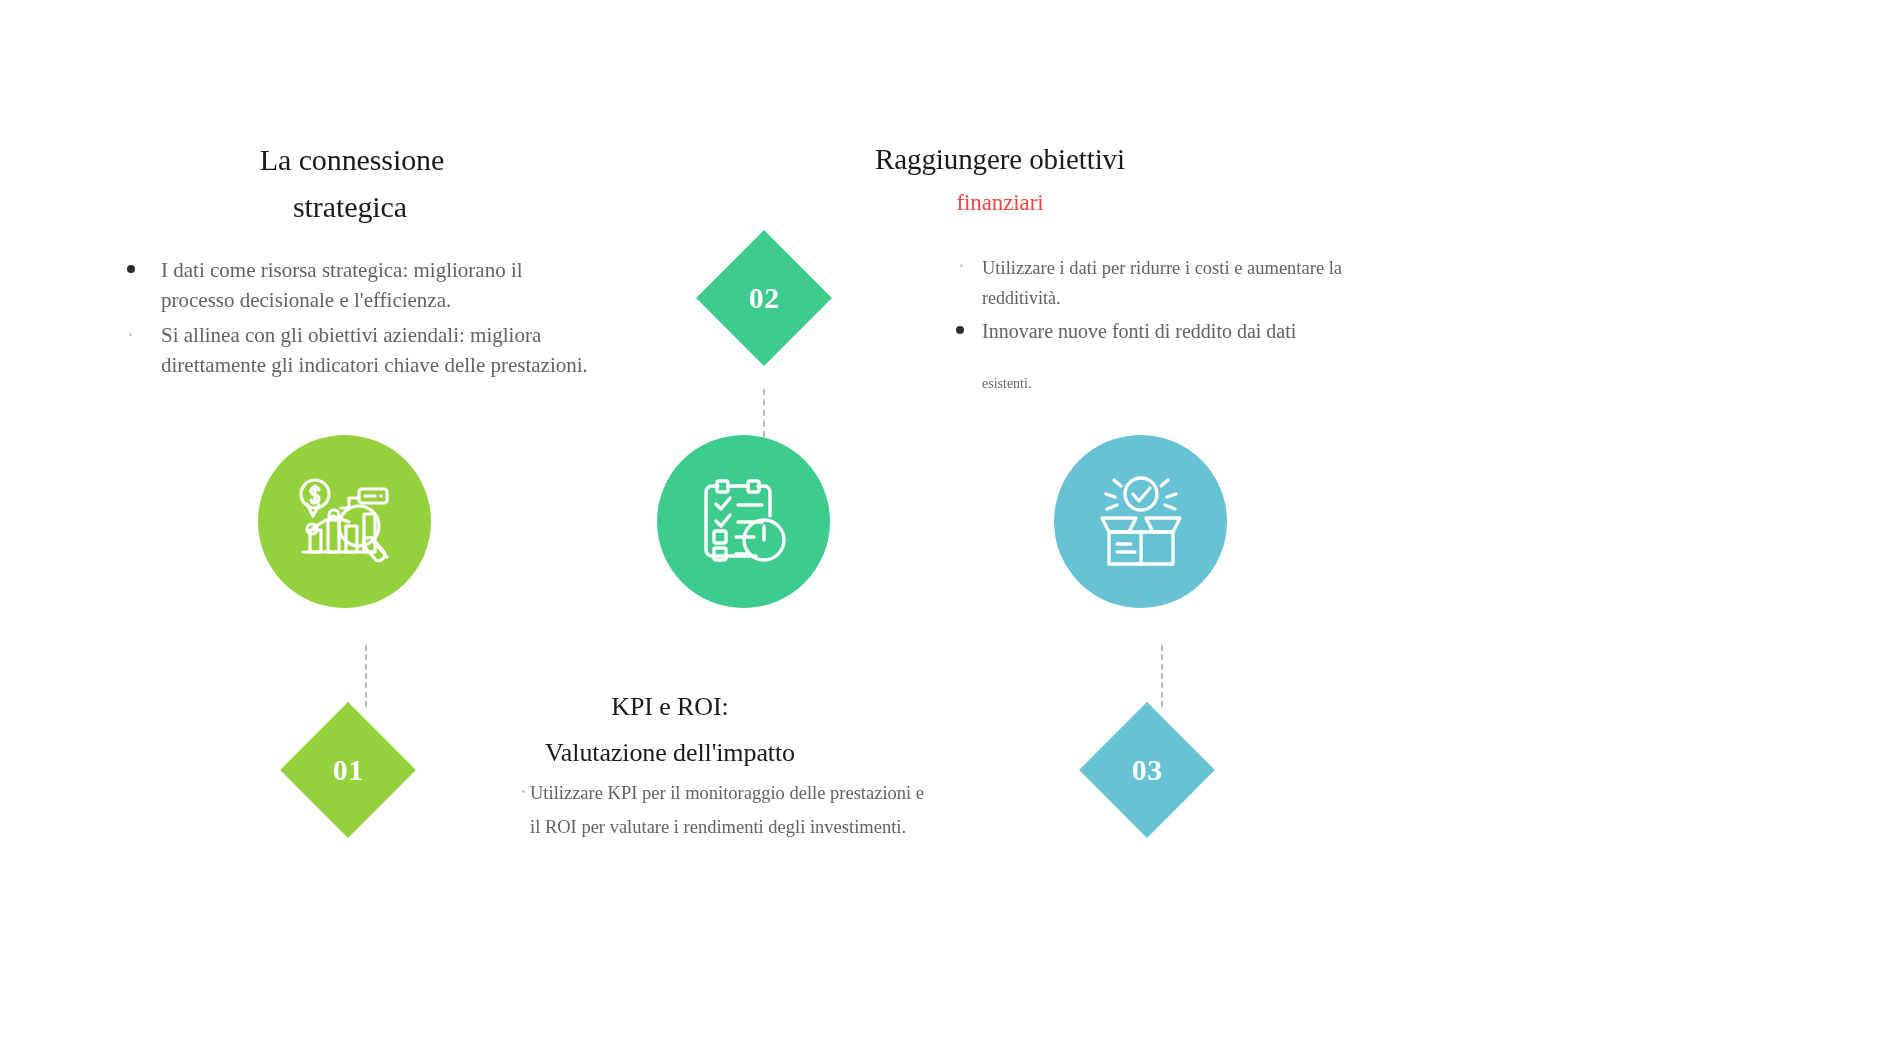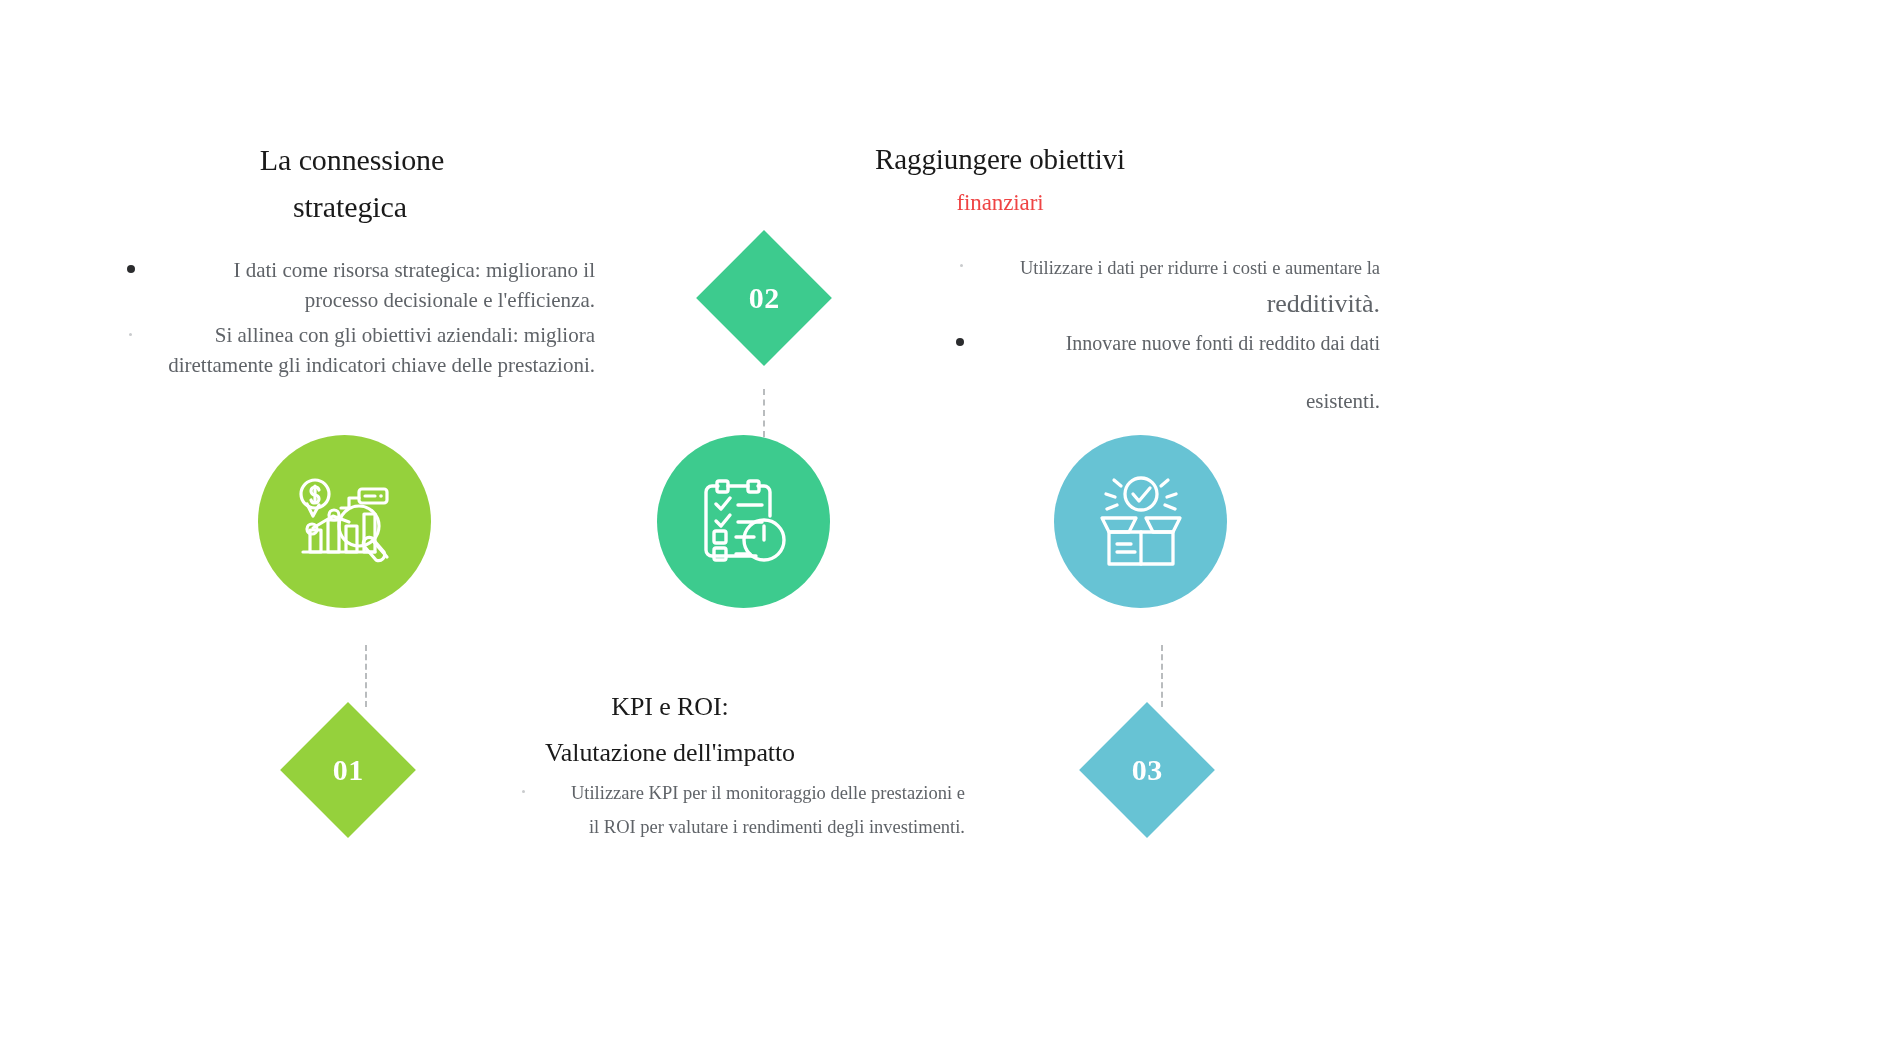--- a/index.html
+++ b/index.html
@@ -79,7 +79,7 @@
   }
   .bullets li {
     position: relative;
-    text-align: right;
+    text-align: left;
     line-height: 1.45;
   }
   .bullets li .marker {

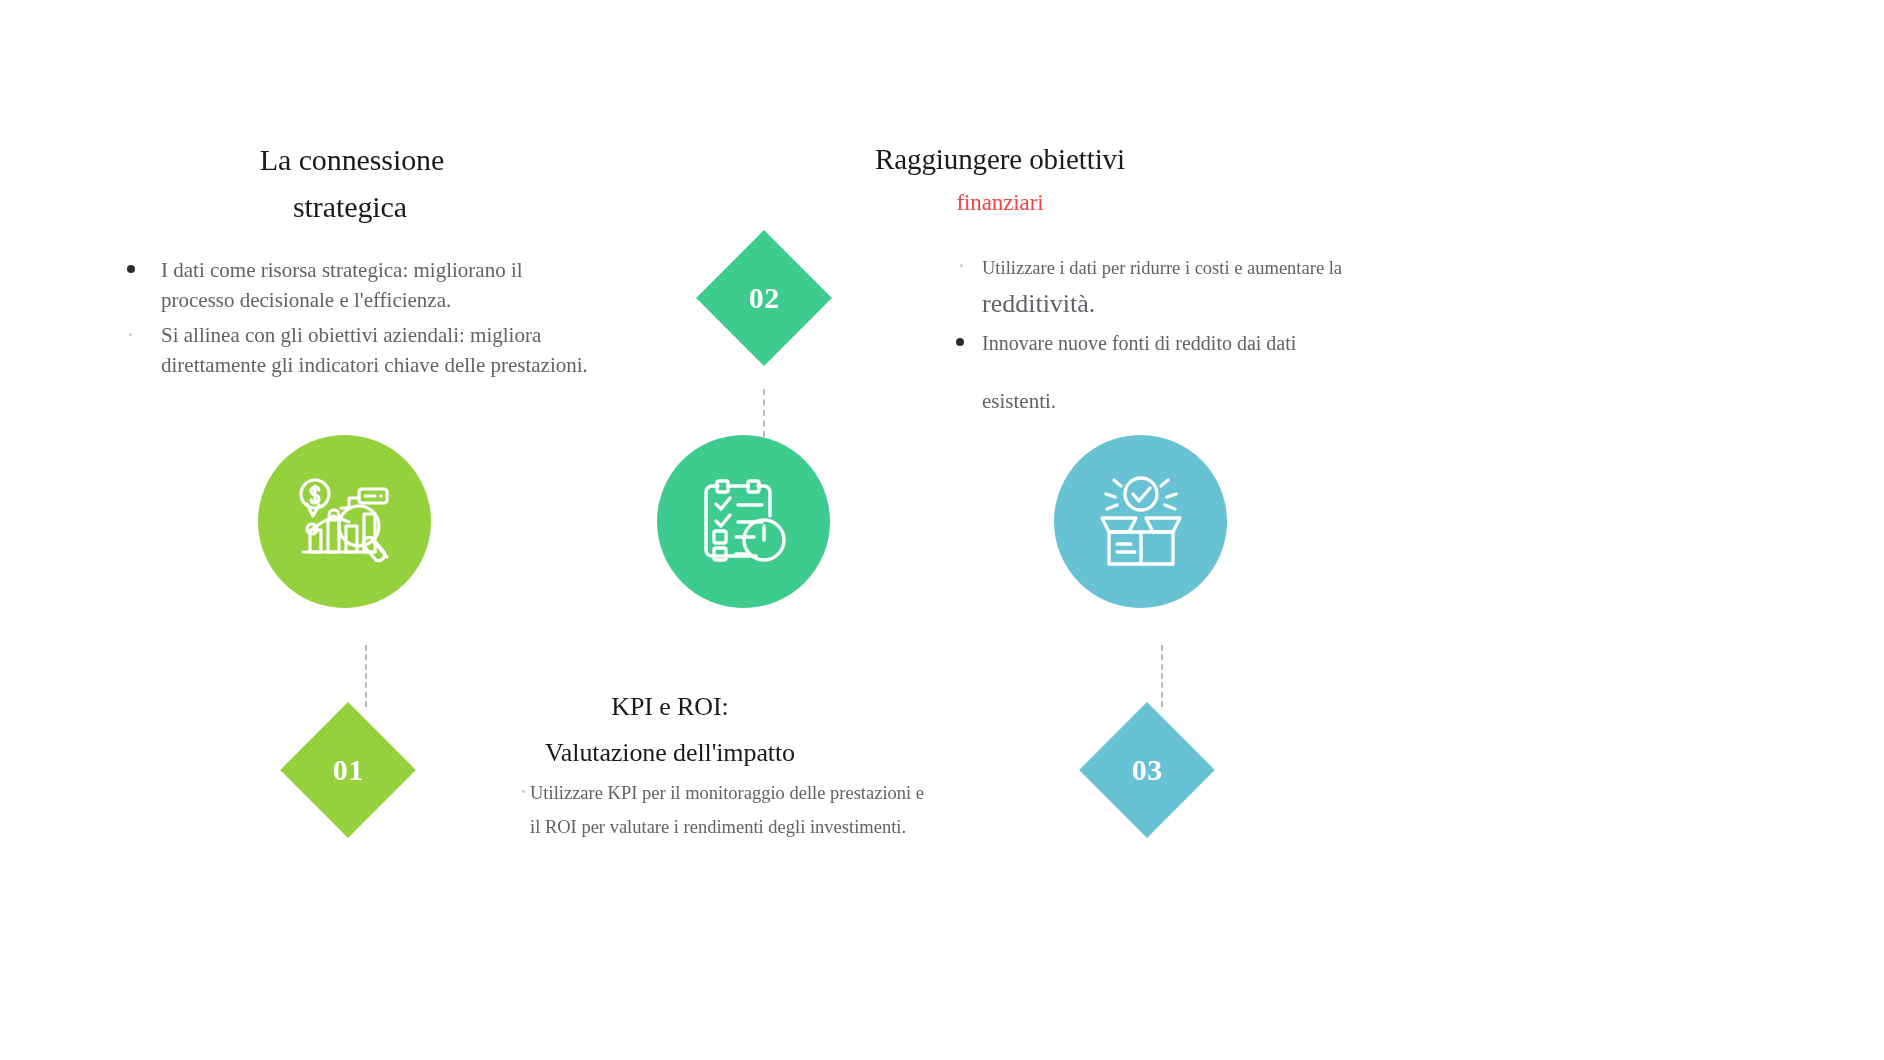--- a/index.html
+++ b/index.html
@@ -122,7 +122,7 @@
   }
   #bullets-3 li.faint  { padding-left: 32px; }
   #bullets-3 li.strong { padding-left: 32px; margin-top: 6px; font-size: 20px; }
-  #bullets-3 li .sub   { display: block; font-size: 26px; margin-top: 3px; }
+  #bullets-3 li .sub   { display: block; font-size: 18px; margin-top: 3px; }
   #bullets-3 li.faint .marker  { left: 10px; top: 9px; }
   #bullets-3 li.strong .marker { left: 6px; top: 9px; }
   #bullets-3 li.strong .sub    { font-size: 21px; margin-top: 28px; }

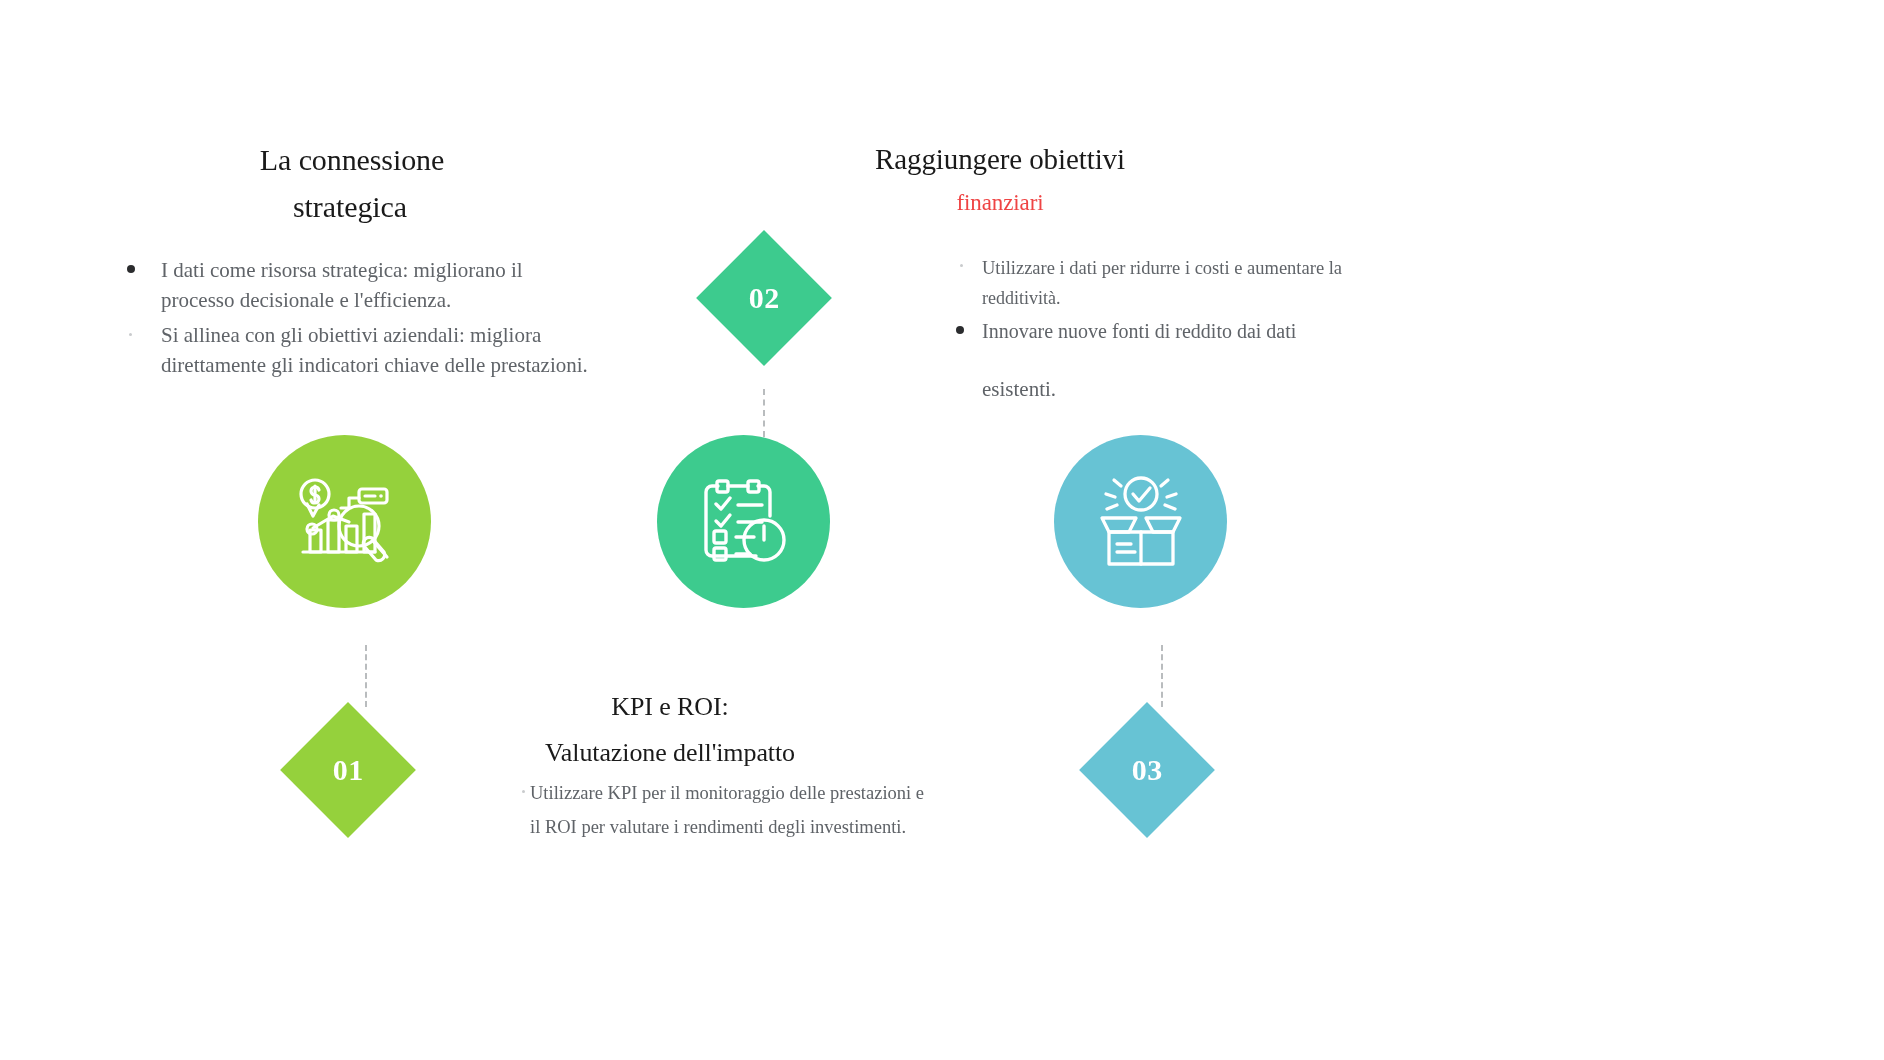--- a/index.html
+++ b/index.html
@@ -125,7 +125,7 @@
   #bullets-3 li .sub   { display: block; font-size: 18px; margin-top: 3px; }
   #bullets-3 li.faint .marker  { left: 10px; top: 9px; }
   #bullets-3 li.strong .marker { left: 6px; top: 9px; }
-  #bullets-3 li.strong .sub    { font-size: 21px; margin-top: 28px; }
+  #bullets-3 li.strong .sub    { font-size: 14px; margin-top: 28px; }
 
   
   #bullets-2 {

